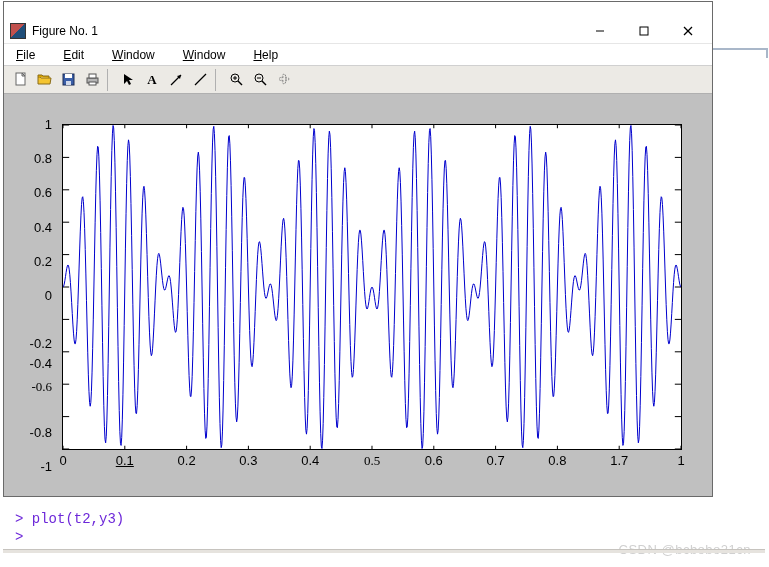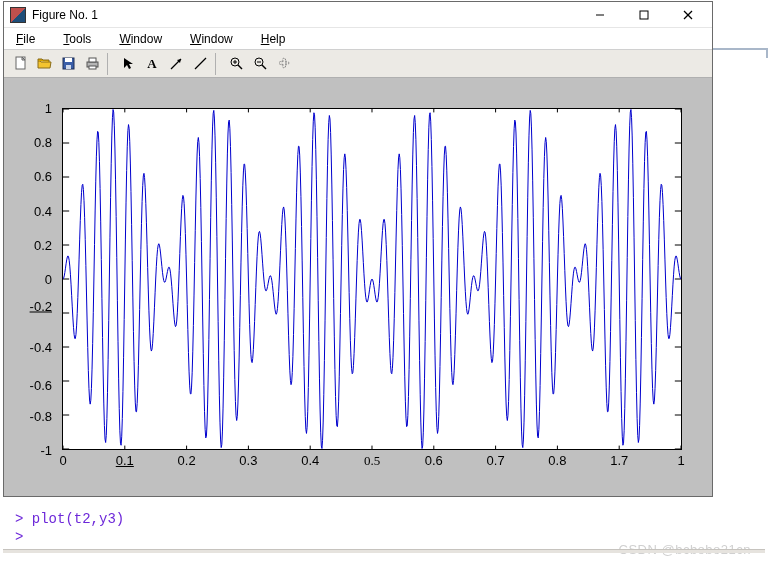--- a/index.html
+++ b/index.html
@@ -5,7 +5,7 @@
   * { box-sizing: border-box; margin: 0; padding: 0; }
   body { font-family: "Microsoft YaHei", Tahoma, Arial, sans-serif; font-size: 12px; background: #fff; width: 769px; height: 567px; overflow: hidden; position: relative; }
   .window { position: absolute; left: 3px; top: 1px; width: 710px; height: 496px; border: 1px solid #6a6a6a; background: #fff; display: flex; flex-direction: column; box-shadow: none; }
-  .titlebar { height: 26px; background: #fff; display: flex; align-items: center; padding: 0 2px 0 6px; border-bottom: 1px solid #e6e6e6; }
+  .titlebar { height: 26px; background: #fff; display: flex; align-items: center; padding: 0 2px 0 6px; border-bottom: 1px solid #e6e6e6; margin-top: 16px; }
   .app-icon { width: 16px; height: 16px; background: linear-gradient(135deg, #c0504d 0 50%, #1f4e79 50% 100%); border: 1px solid #333; margin-right: 6px; }
   .title { flex: 1; font-size: 12px; color: #000; }
   .win-controls { display: flex; }

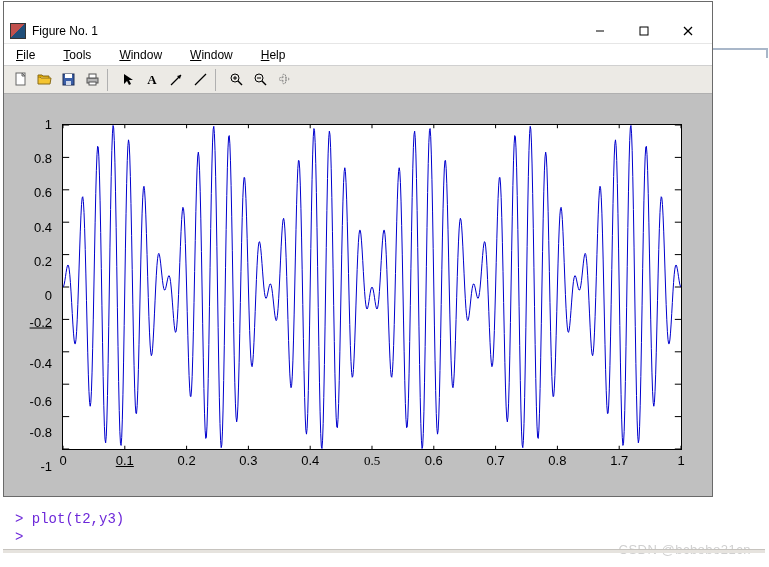--- a/index.html
+++ b/index.html
@@ -64,7 +64,7 @@
 
   <div class="menubar">
     <span class="menu-item">File</span>
-    <span class="menu-item">Tools</span>
+    <span class="menu-item">Edit</span>
     <span class="menu-item">Window</span>
     <span class="menu-item">Window</span>
     <span class="menu-item">Help</span>

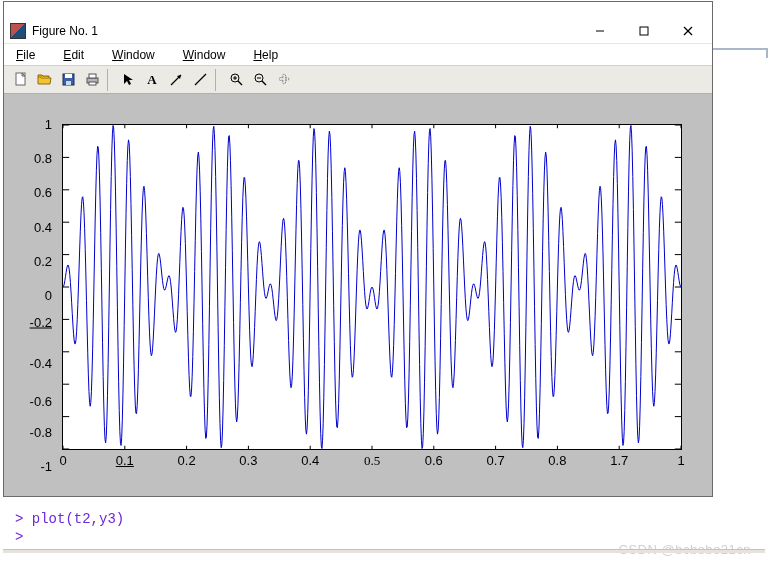--- a/index.html
+++ b/index.html
@@ -148,7 +148,7 @@
           <div class="ytick" style="top: 327.8px;">-0.8</div>
           <div class="ytick" style="top: 297px;">-0.6</div>
           <div class="ytick" style="top: 259.4px;">-0.4</div>
-          <div class="ytick" style="top: 218px; text-decoration: underline;">-0.2</div>
+          <div class="ytick" style="top: 239px;">-0.2</div>
           <div class="ytick" style="top: 191px;">0</div>
           <div class="ytick" style="top: 156.8px;">0.2</div>
           <div class="ytick" style="top: 122.6px;">0.4</div>

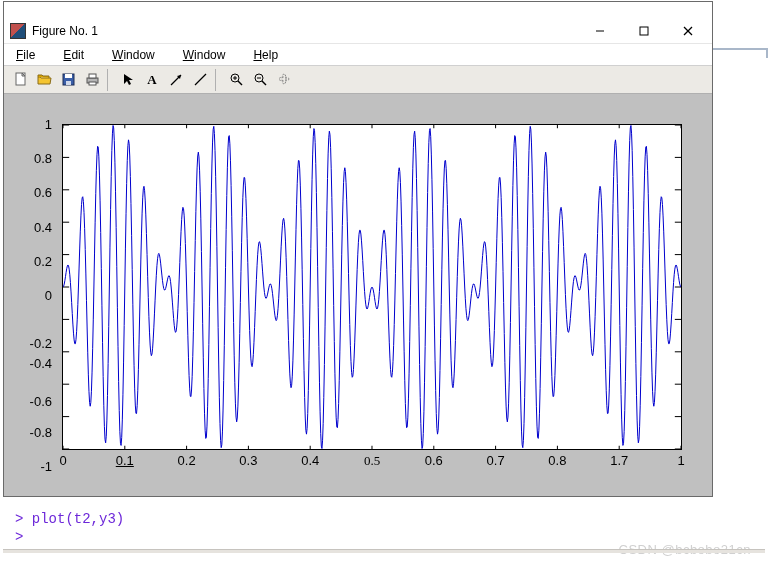--- a/index.html
+++ b/index.html
@@ -146,7 +146,7 @@
       <div class="ytick-col" id="ytick-col">
           <div class="ytick" style="top: 362px;">-1</div>
           <div class="ytick" style="top: 327.8px;">-0.8</div>
-          <div class="ytick" style="top: 297px;">-0.6</div>
+          <div class="ytick" style="top: 283px; font-family: Liberation Serif, serif;">-0.6</div>
           <div class="ytick" style="top: 259.4px;">-0.4</div>
           <div class="ytick" style="top: 239px;">-0.2</div>
           <div class="ytick" style="top: 191px;">0</div>

